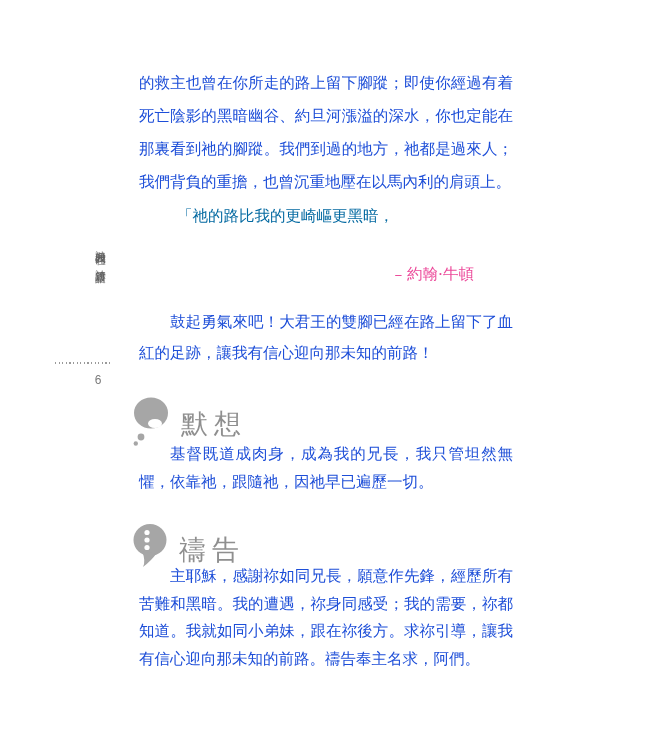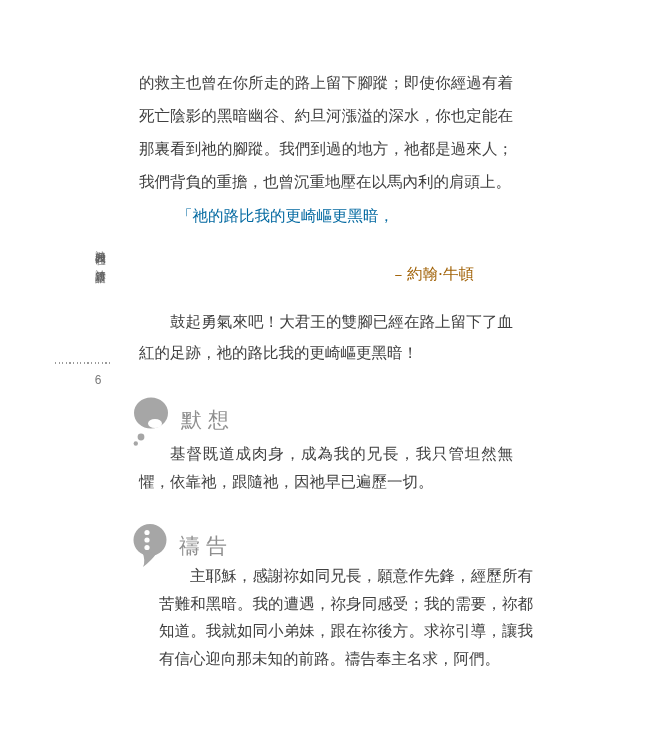--- a/index.html
+++ b/index.html
@@ -52,7 +52,7 @@
     left: 139px;
     width: 374px;
     font-size: 15.5px;
-    color: #404040;
+    color: #1d4ed8;
     text-align: justify;
     text-justify: inter-ideograph;
   }

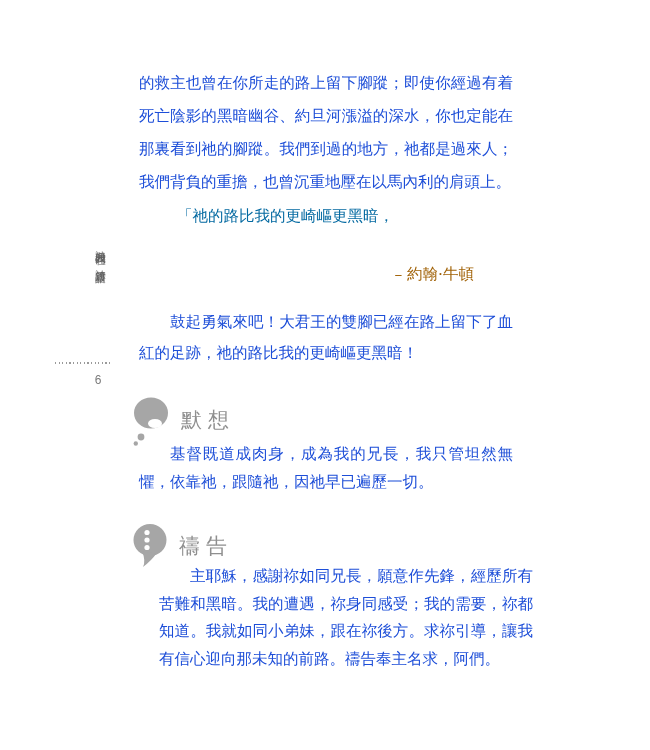--- a/index.html
+++ b/index.html
@@ -77,7 +77,7 @@
     font-family: "DejaVu Serif", serif;
     font-size: 15.5px;
     line-height: 28px;
-    color: #a16207;
+    color: #ec4899;
   }
 
   

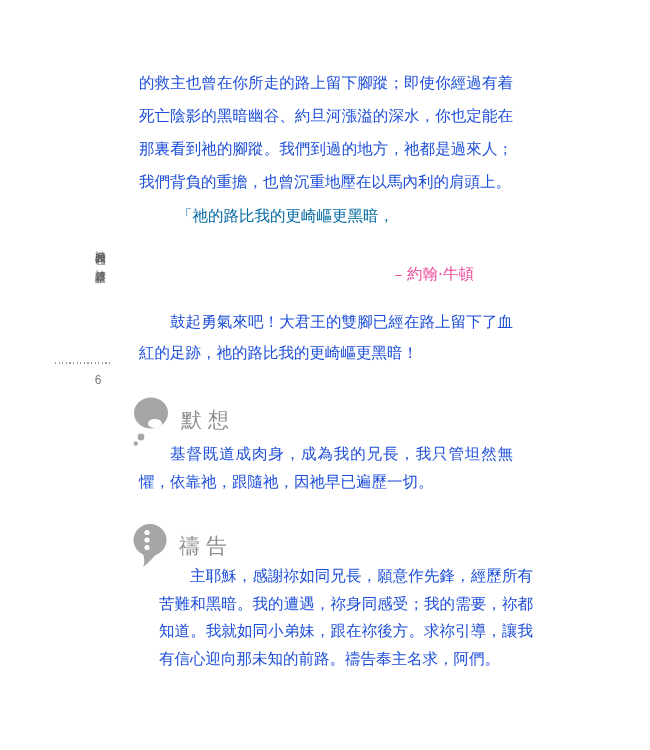--- a/index.html
+++ b/index.html
@@ -120,7 +120,7 @@
     </div>
     <div class="attr">– 約翰·牛頓</div>
 
-    <p class="body para2">鼓起勇氣來吧！大君王的雙腳已經在路上留下了血紅的足跡，祂的路比我的更崎嶇更黑暗！</p>
+    <p class="body para2">鼓起勇氣來吧！大君王的雙腳已經在路上留下了血紅的足跡，讓我有信心迎向那未知的前路！</p>
 
     <section>
       <div class="sec-head med-head">

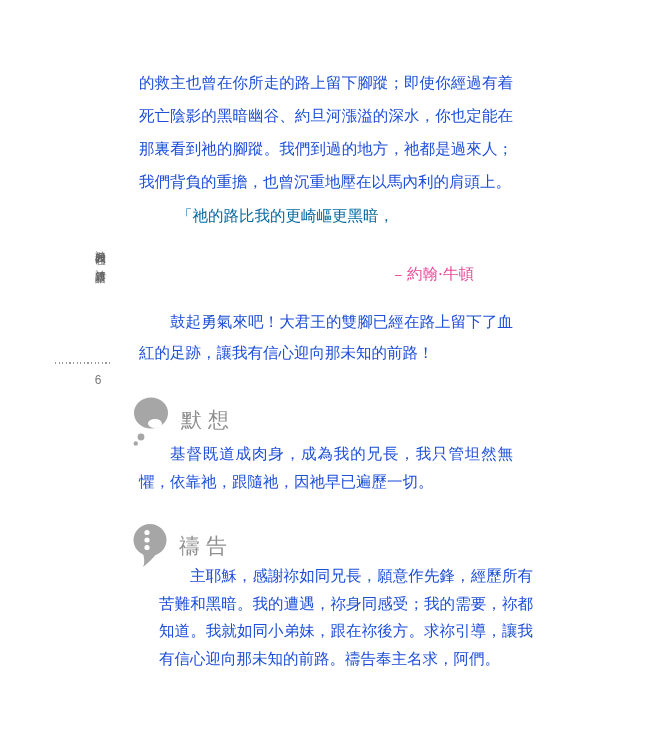--- a/index.html
+++ b/index.html
@@ -91,7 +91,7 @@
   .pray-head { top: 523px; justify-content: center; }
   .sec-head .icon-wrap { flex: 0 0 auto; }
   .sec-title {
-    font-size: 21px;
+    font-size: 27px;
     letter-spacing: 6px;
     color: #8f8f8f;
     margin: 9px 16px 0 10px;

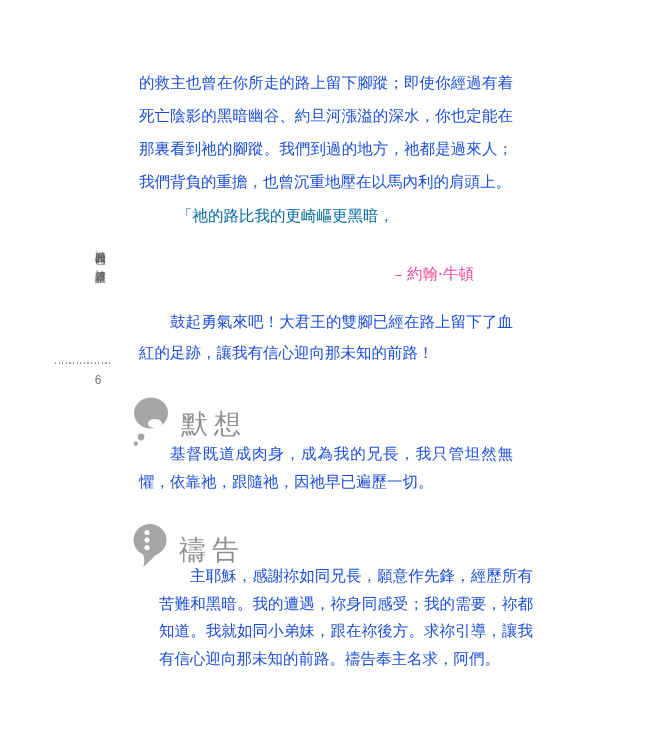--- a/index.html
+++ b/index.html
@@ -98,7 +98,7 @@
     font-family: "DejaVu Serif", serif;
   }
   .med-body  { top: 440px; line-height: 28px; text-indent: 2em; }
-  .pray-body { top: 562px; line-height: 27.5px; text-indent: 2em; margin-left: 20px; }
+  .pray-body { top: 562px; line-height: 27.5px; text-indent: 2em; }
 </style>
 </head>
 <body>

